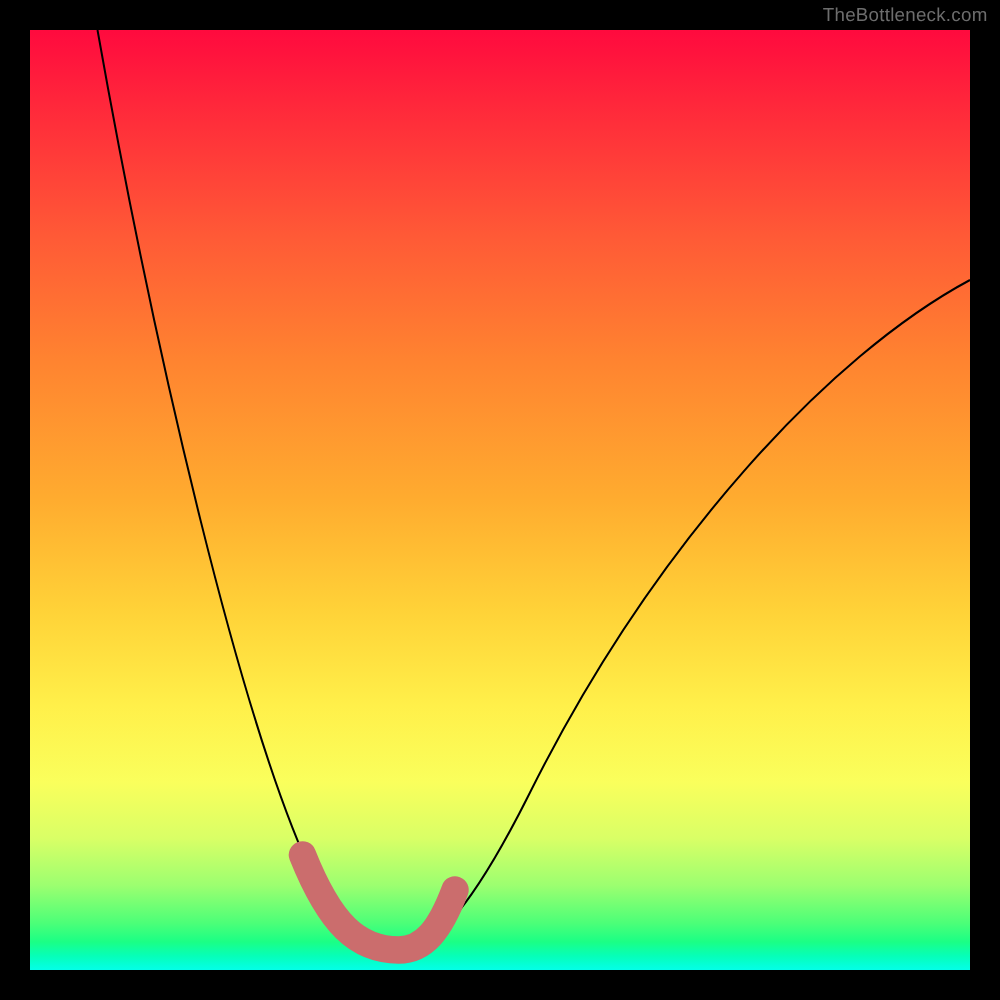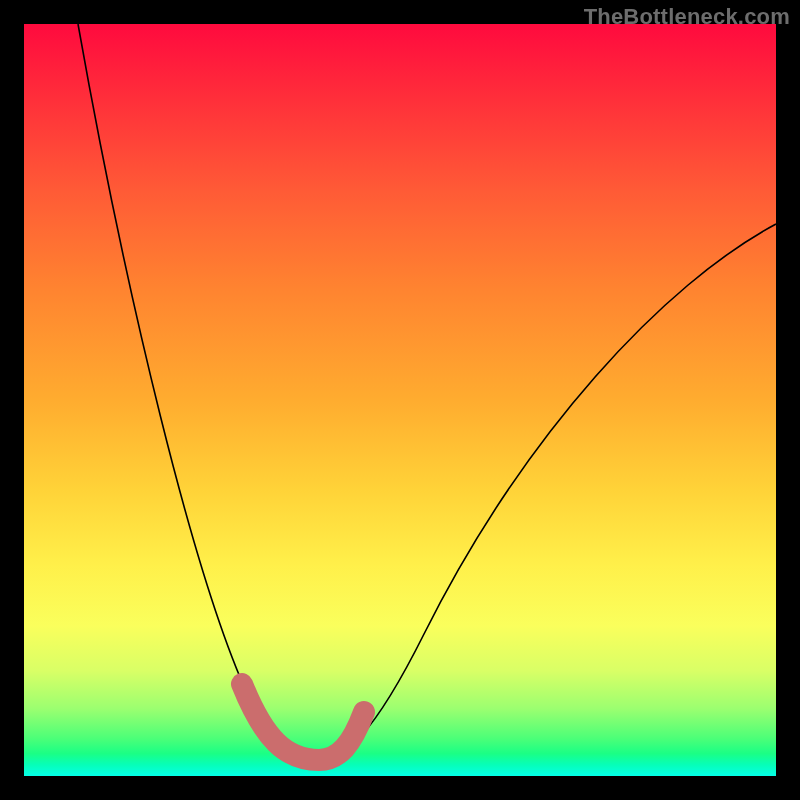--- a/index.html
+++ b/index.html
@@ -39,8 +39,8 @@
     top: 4px;
     right: 10px;
     color: #6d6d6d;
-    font-size: 22px;
-    font-weight: 700;
+    font-size: 15px;
+    font-weight: 400;
     letter-spacing: 0.2px;
     z-index: 10;
   }

